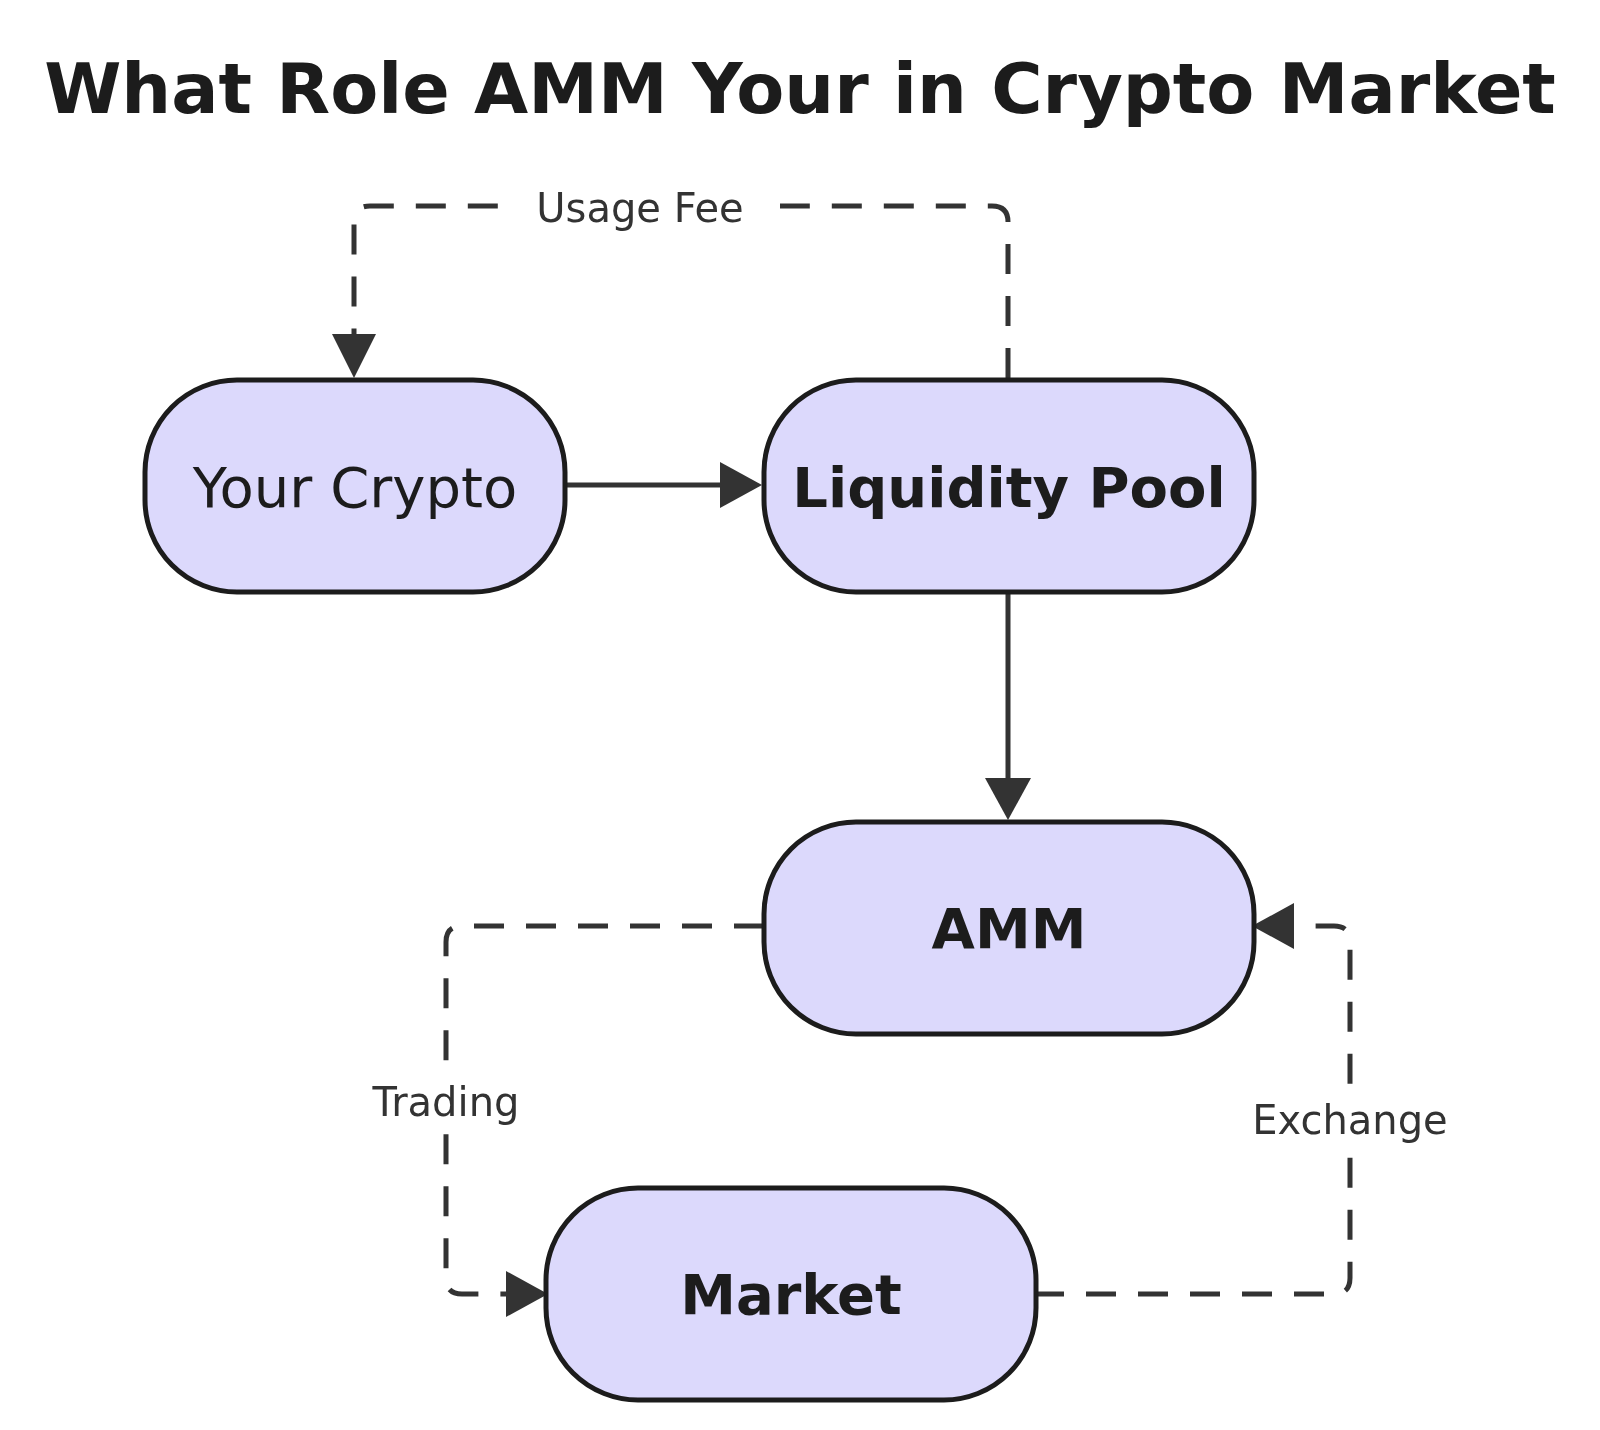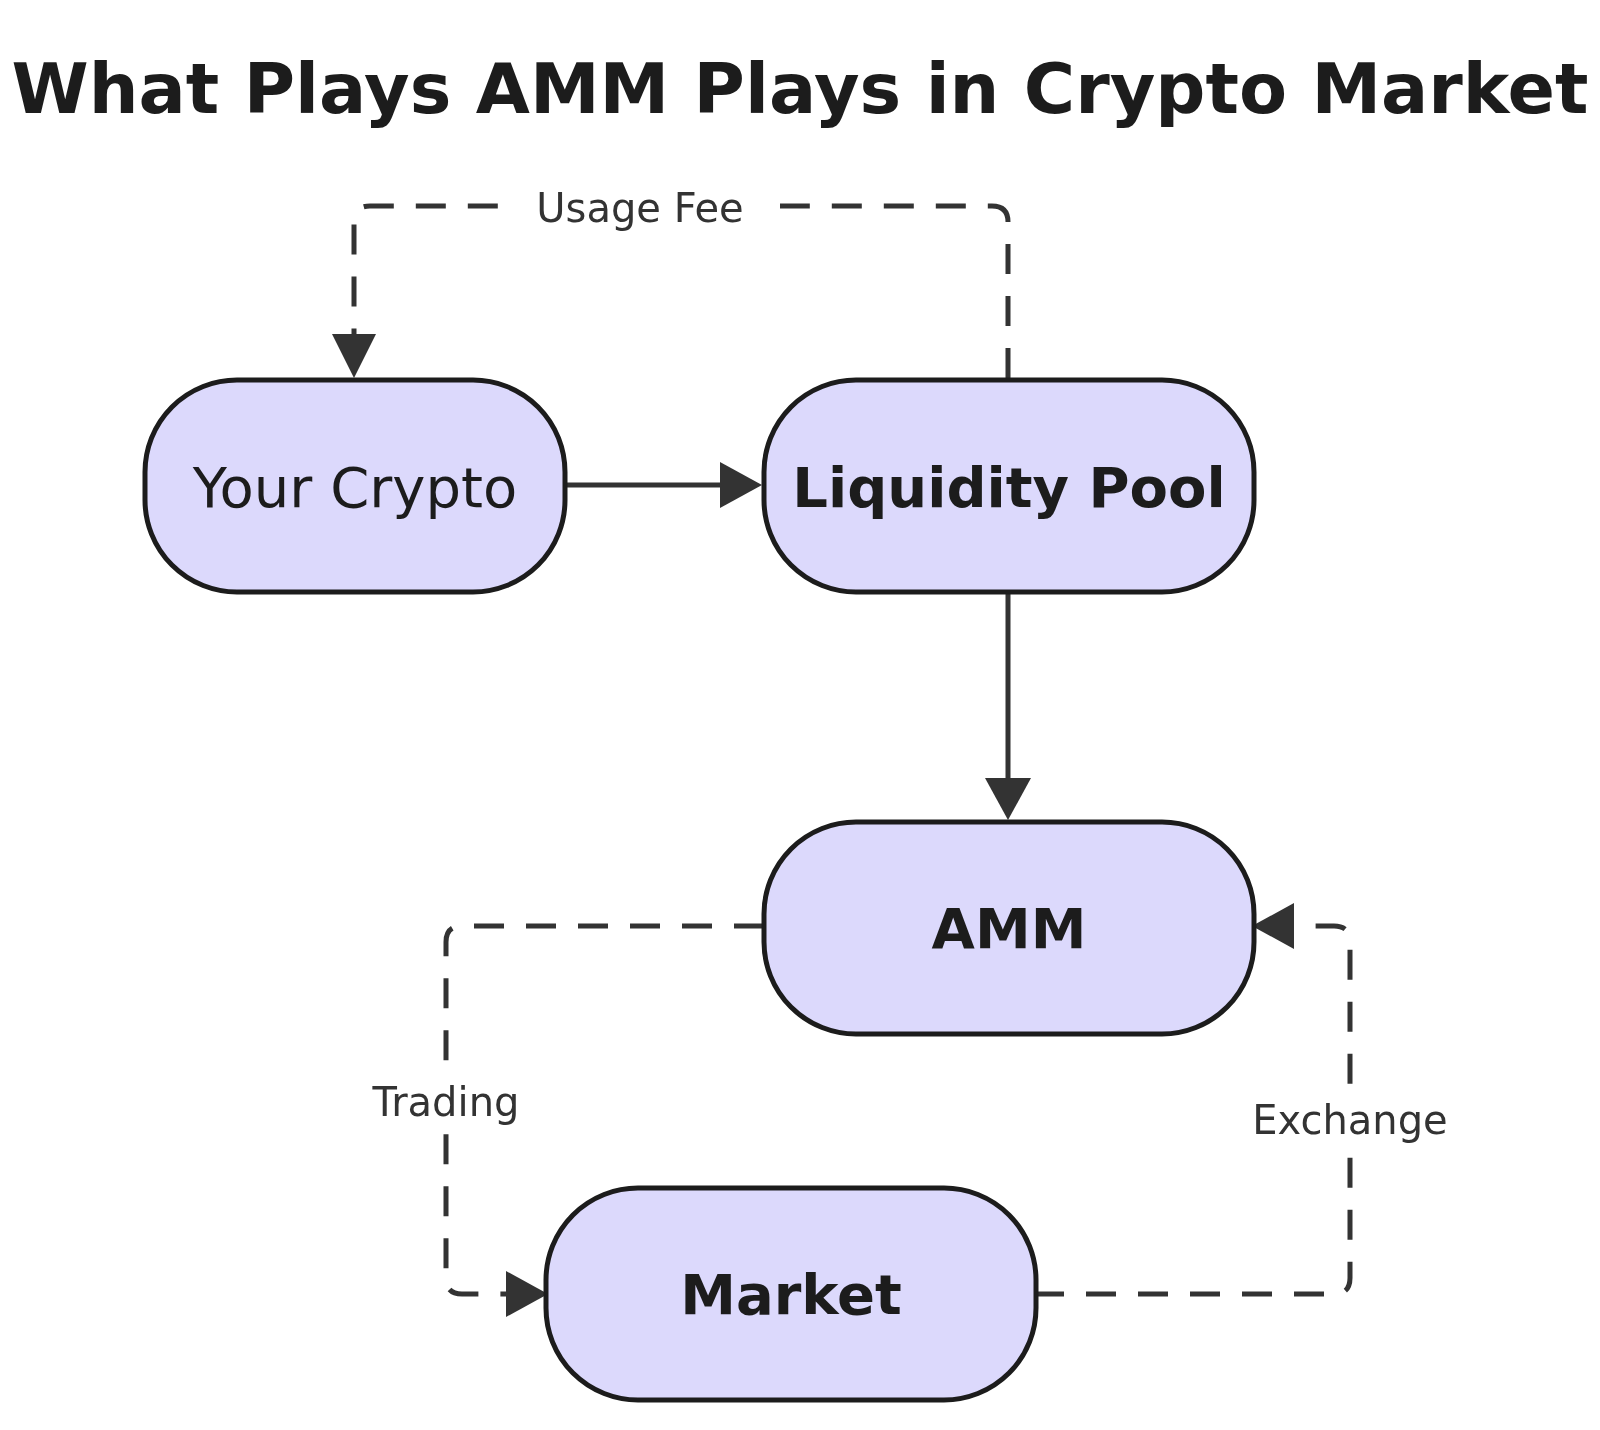--- a/index.html
+++ b/index.html
@@ -16,7 +16,7 @@
 </head>
 <body>
 
-<div class="title">What Plays AMM Plays in Crypto Market</div>
+<div class="title">What Role AMM Your in Crypto Market</div>
 
 <svg width="1600" height="1430" viewBox="0 0 1600 1430">
 

